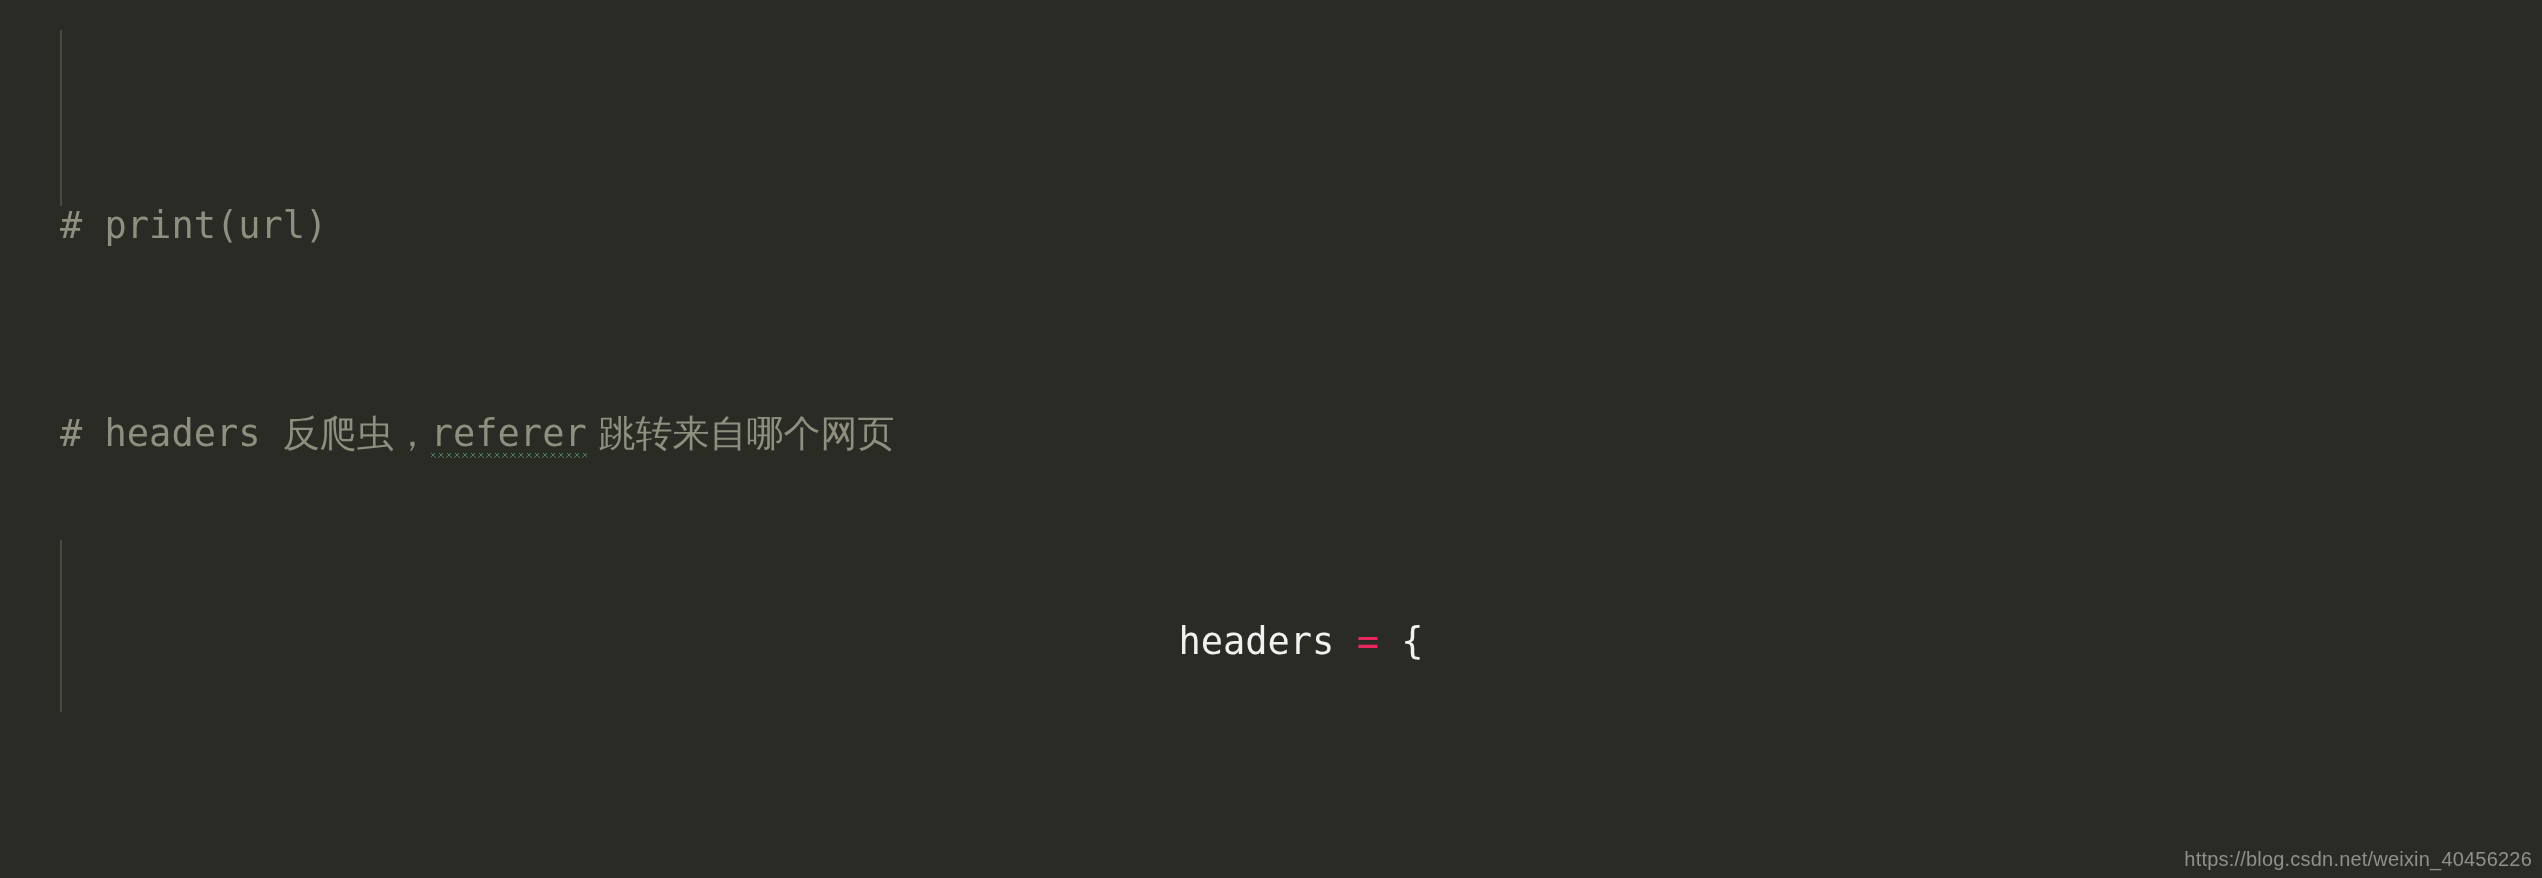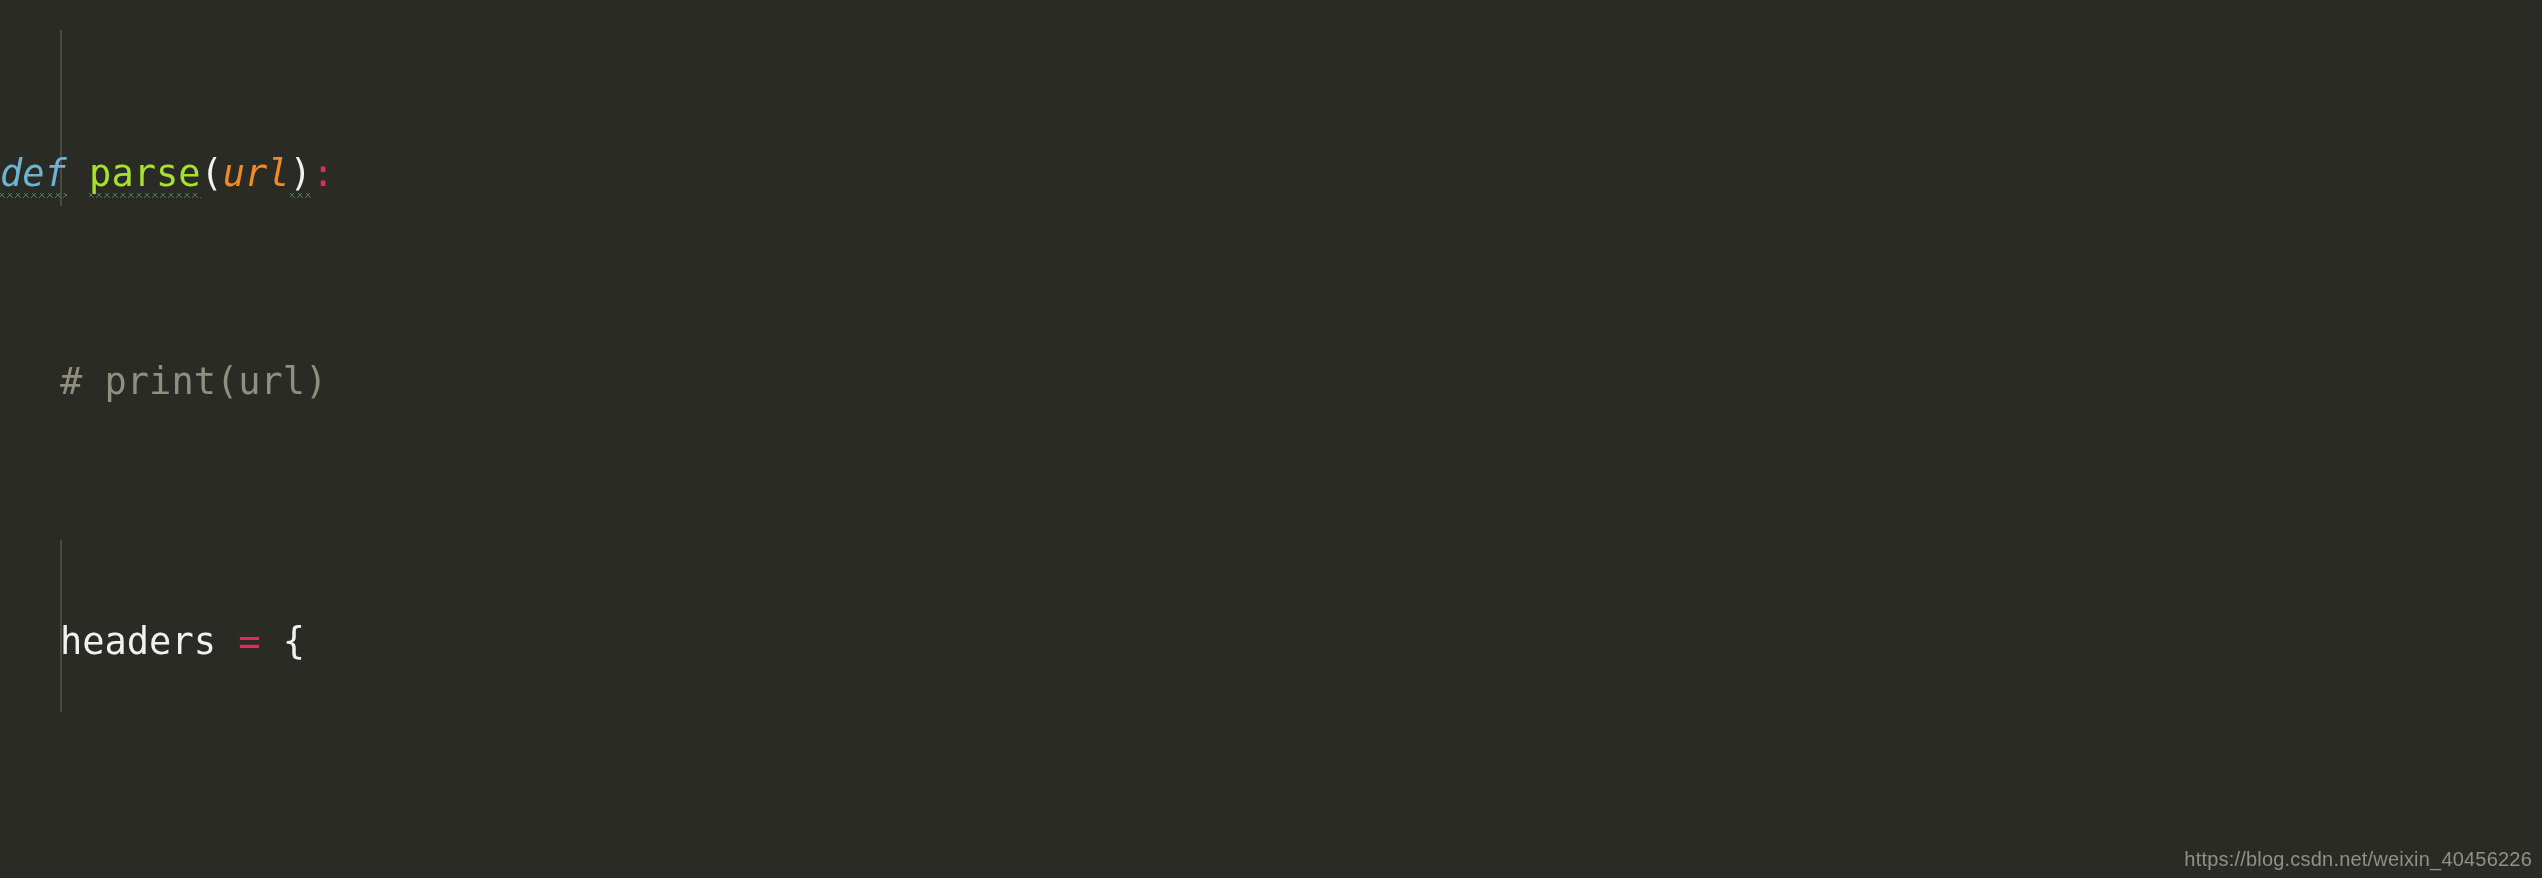--- a/index.html
+++ b/index.html
@@ -91,7 +91,6 @@
 
   <div class="code">
 
-    <div class="line" style="padding-left:0px;"><span class="kw squig">def</span><span class="plain"> </span><span class="fn squig">parse</span><span class="punct">(</span><span class="param">url</span><span class="punct squig">)</span><span class="op">:</span></div>
 
     <div class="line" style="padding-left:60px;"><span class="comment"># print(url)</span></div>
 

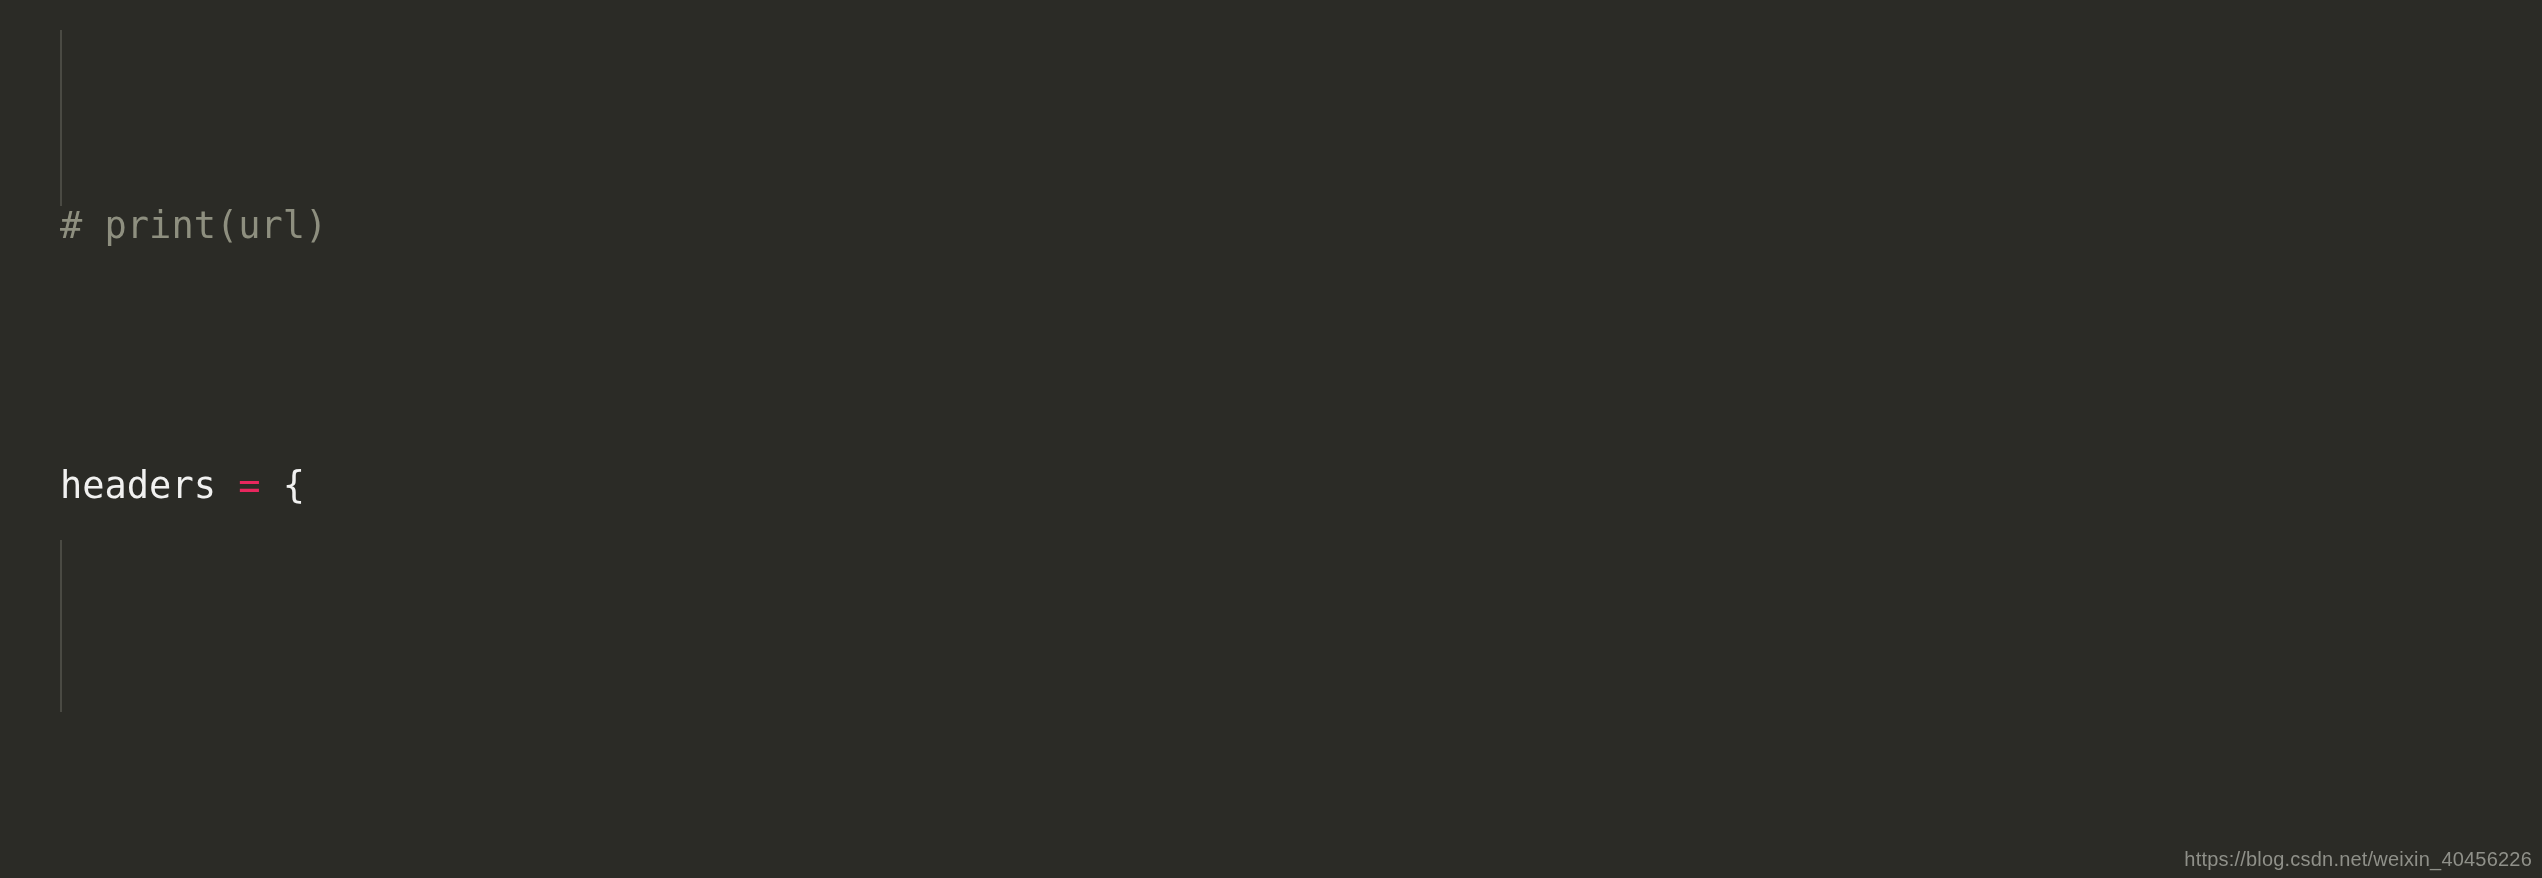--- a/index.html
+++ b/index.html
@@ -94,6 +94,7 @@
 
     <div class="line" style="padding-left:60px;"><span class="comment"># print(url)</span></div>
 
+    <div class="line" style="padding-left:60px;"><span class="comment"># headers </span><span class="comment cjk">反爬虫，</span><span class="comment squig">referer</span><span class="comment cjk"> 跳转来自哪个网页</span></div>
 
     <div class="line" style="padding-left:60px;"><span class="plain">headers</span><span class="plain"> </span><span class="op">=</span><span class="plain"> </span><span class="punct">{</span></div>
 

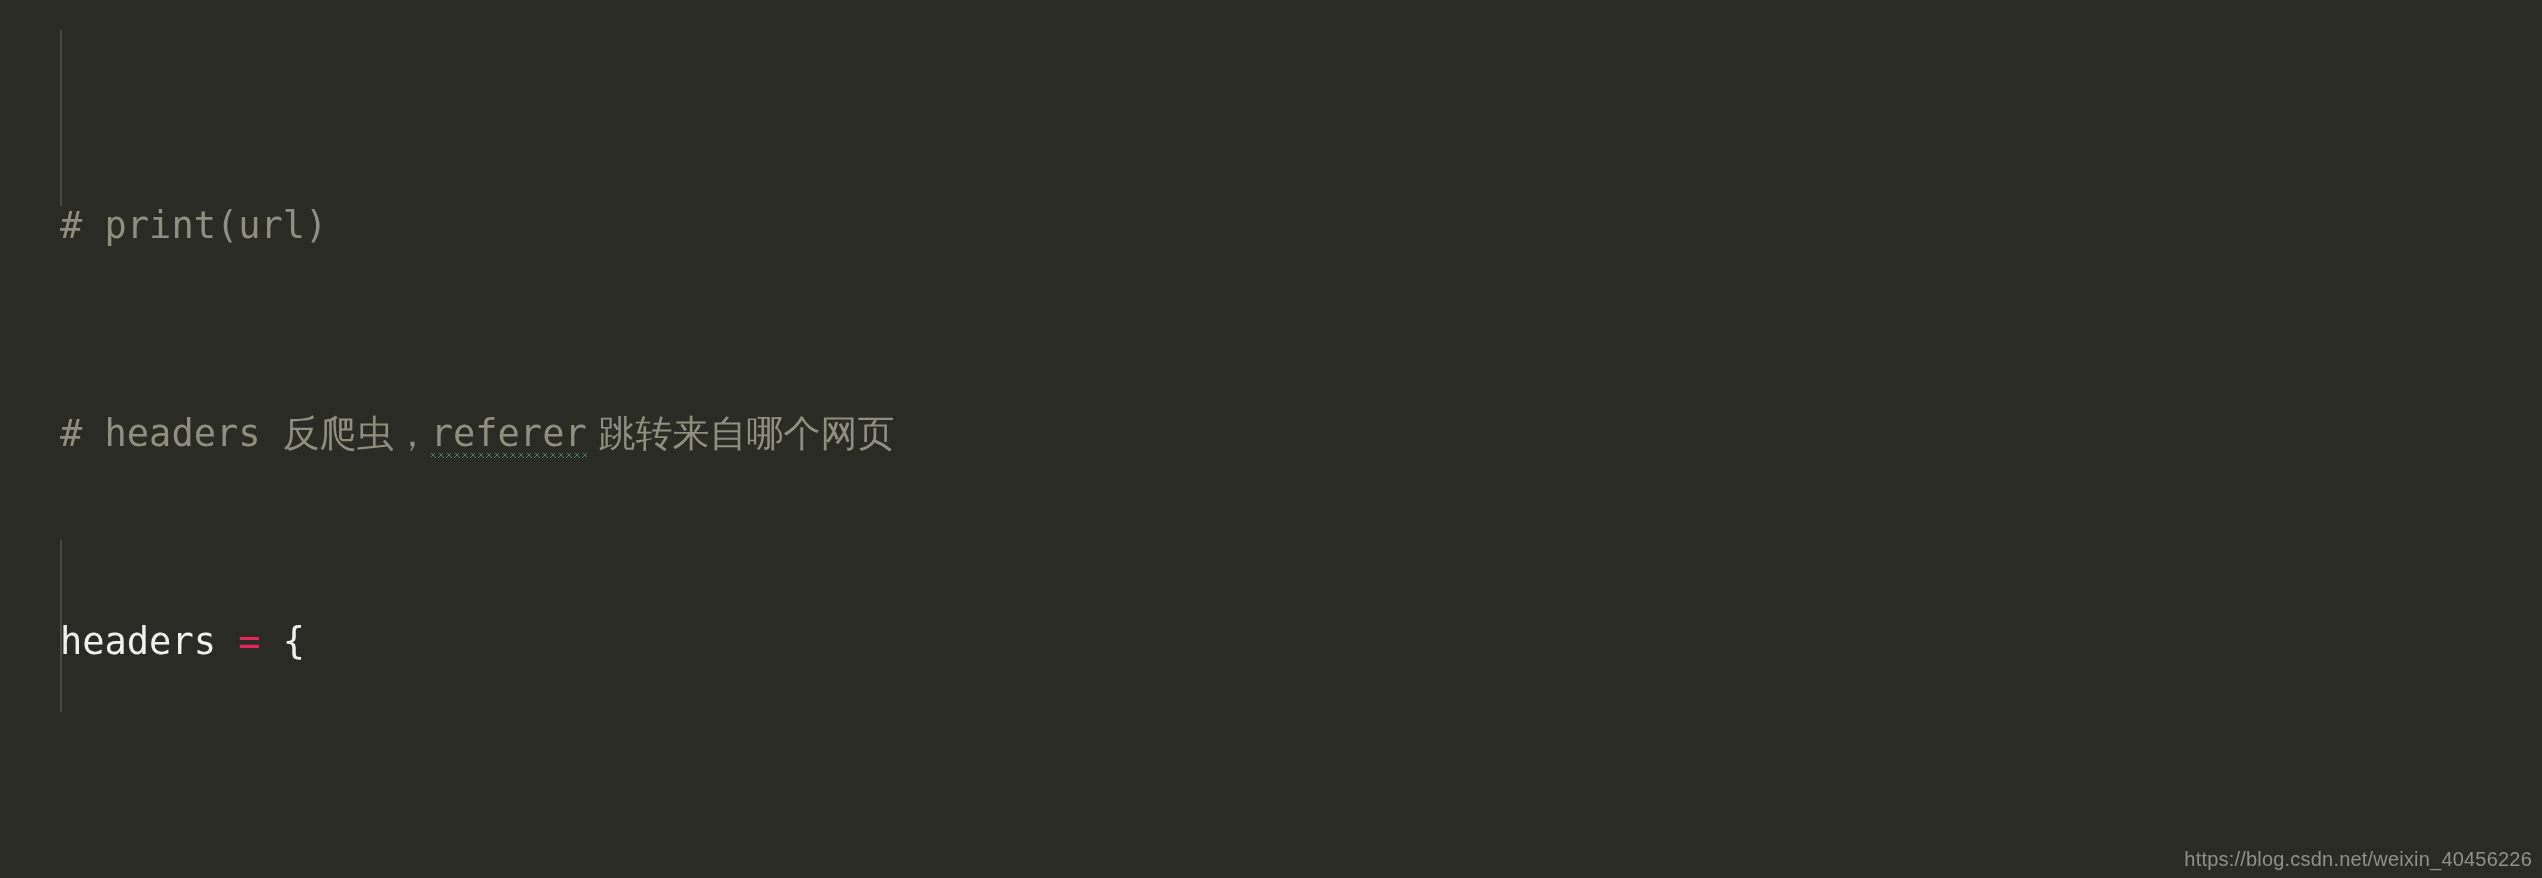--- a/index.html
+++ b/index.html
@@ -96,7 +96,7 @@
 
     <div class="line" style="padding-left:60px;"><span class="comment"># headers </span><span class="comment cjk">反爬虫，</span><span class="comment squig">referer</span><span class="comment cjk"> 跳转来自哪个网页</span></div>
 
-    <div class="line" style="padding-left:60px;"><span class="plain">headers</span><span class="plain"> </span><span class="op">=</span><span class="plain"> </span><span class="punct">{</span></div>
+    <div class="line" style="padding-left:60px;text-align:center;"><span class="plain">headers</span><span class="plain"> </span><span class="op">=</span><span class="plain"> </span><span class="punct">{</span></div>
 
     
 

